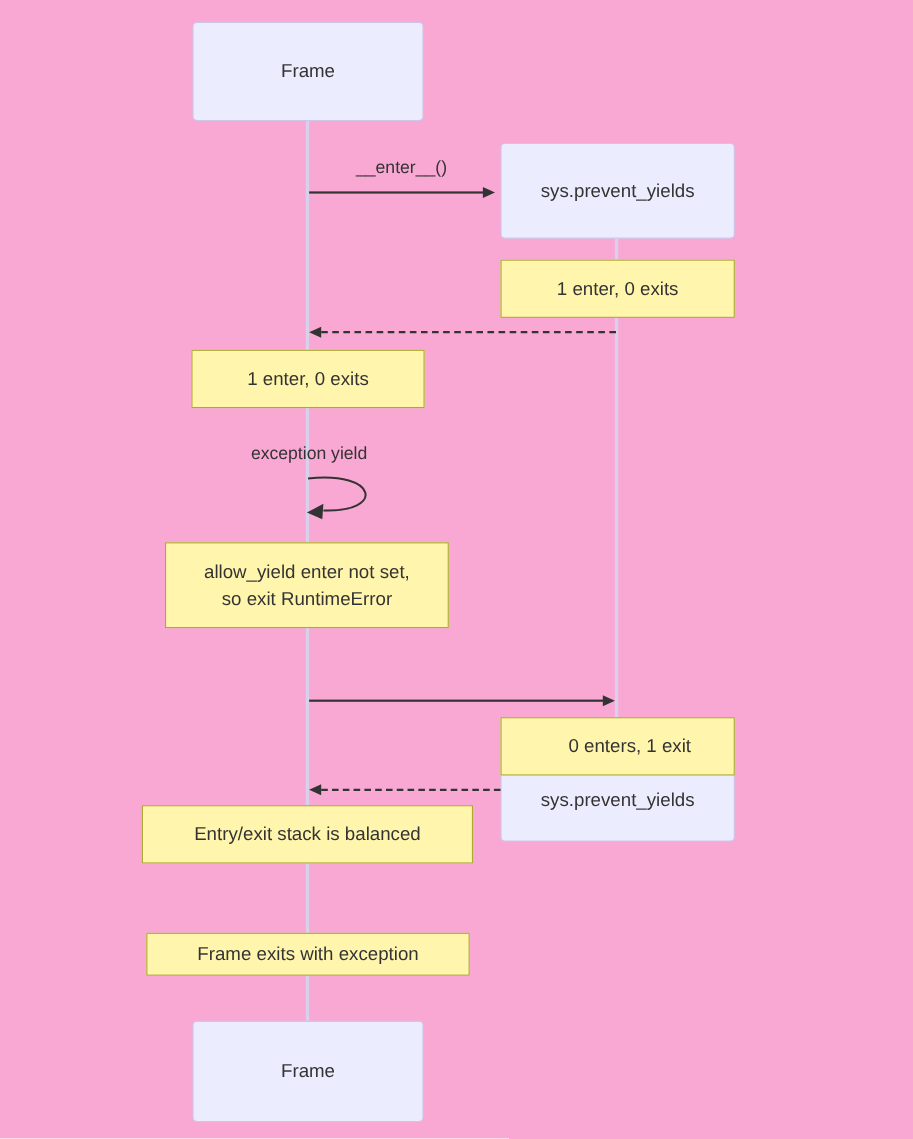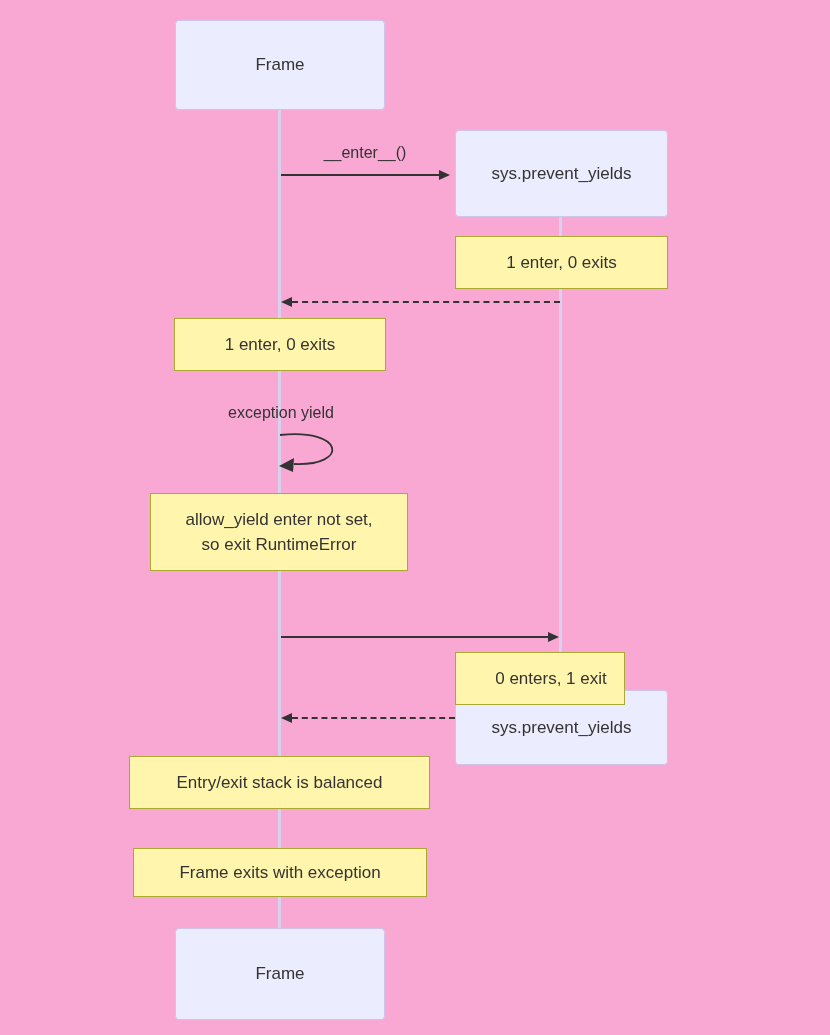--- a/index.html
+++ b/index.html
@@ -134,7 +134,7 @@
   <div class="arrow-line-solid" style="left:281px; top:636px; width:268px;"></div>
   <div class="arrowhead-right" style="left:548px; top:632px;"></div>
 
-  <div class="note" style="left:455px; top:652px; width:170px; height:53px;padding-left:22px;">
+  <div class="note" style="left:455px; top:652px; width:213px; height:53px;padding-left:22px;">
     <span>0 enters, 1 exit</span>
   </div>
 

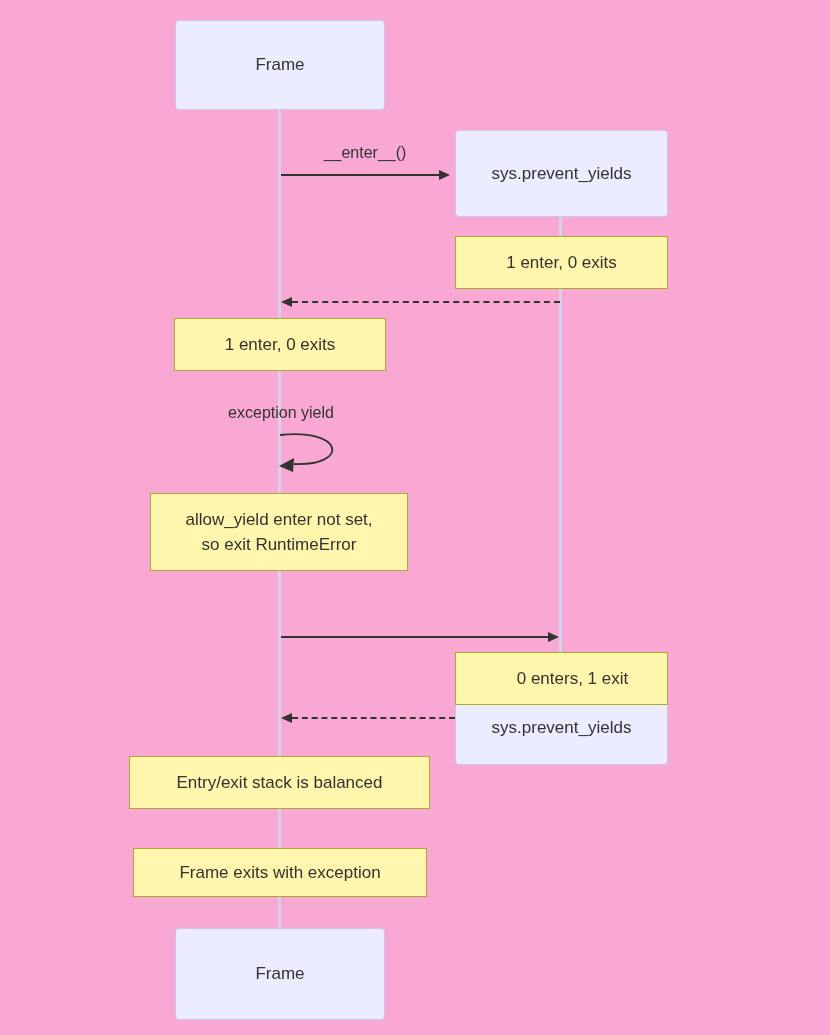--- a/index.html
+++ b/index.html
@@ -141,7 +141,7 @@
   <div class="arrow-line-dashed" style="left:292px; top:717px; width:163px;"></div>
   <div class="arrowhead-left" style="left:281px; top:713px;"></div>
 
-  <div class="note" style="left:129px; top:756px; width:301px; height:53px;">
+  <div class="note" style="left:129px; top:732px; width:301px; height:53px;">
     <span>Entry/exit stack is balanced</span>
   </div>
 

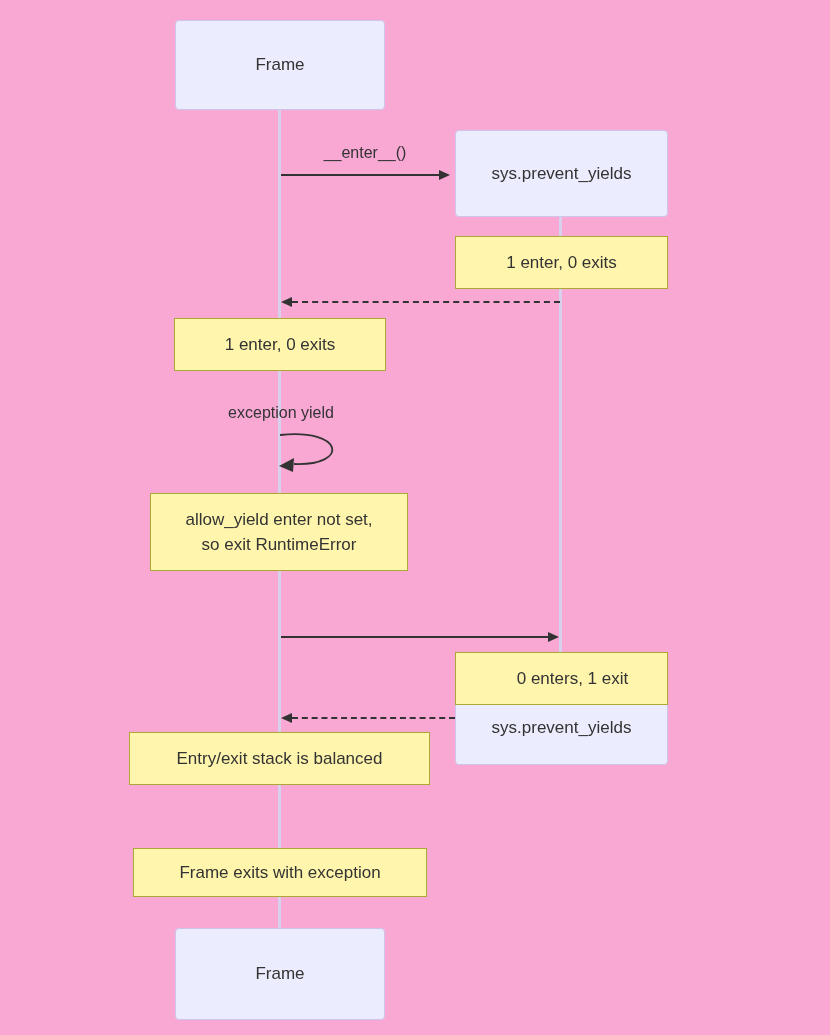--- a/index.html
+++ b/index.html
@@ -145,7 +145,7 @@
     <span>Entry/exit stack is balanced</span>
   </div>
 
-  <div class="note" style="left:133px; top:848px; width:294px; height:49px;">
+  <div class="note" style="left:133px; top:848px; width:294px; height:39px;">
     <span>Frame exits with exception</span>
   </div>
 

